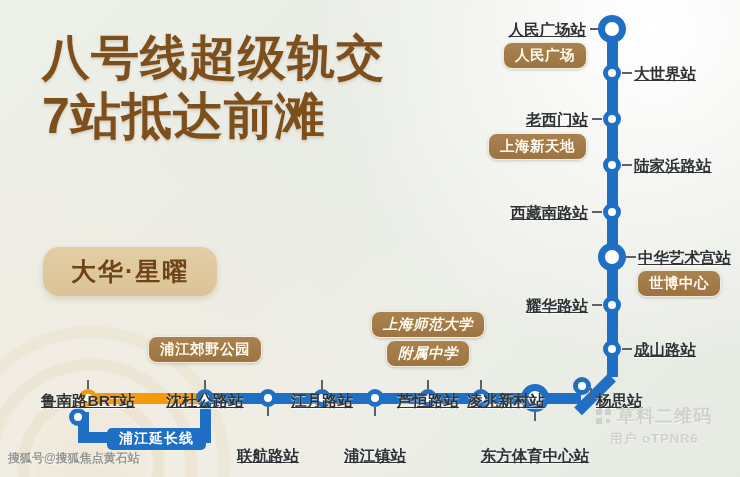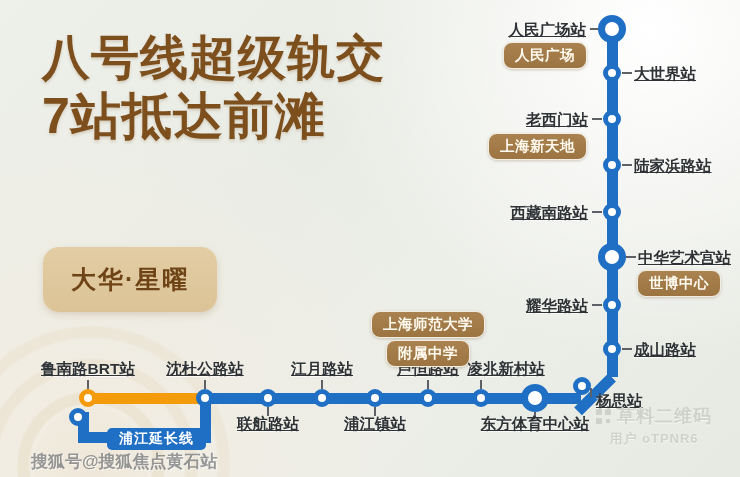--- a/index.html
+++ b/index.html
@@ -39,7 +39,7 @@
   
   .brand{
     position:absolute;left:43px;top:247px;z-index:6;
-    padding:16px 28px;border-radius:16px;
+    padding:8px 28px;border-radius:16px;
     background:linear-gradient(180deg,#e3cda4 0%,#dcc397 100%);
     color:#6e4417;font-size:25px;font-weight:bold;letter-spacing:2px;
     box-shadow:0 3px 6px rgba(160,130,90,.25);

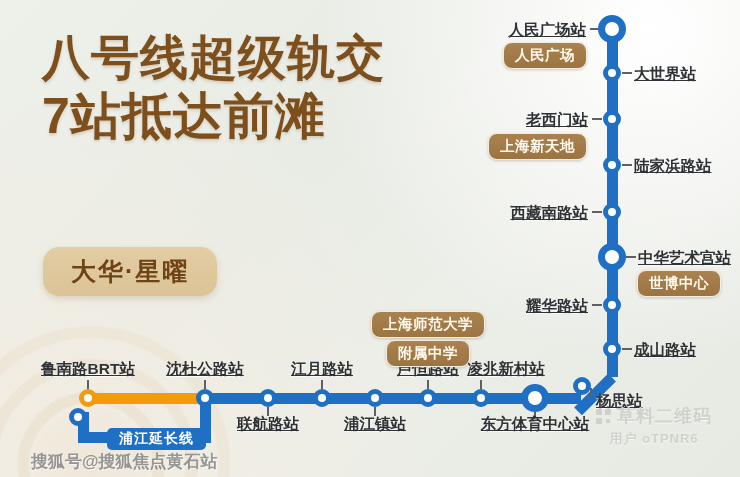--- a/index.html
+++ b/index.html
@@ -78,7 +78,7 @@
   .tag.c{transform:translateX(-50%);}
   .tag.r{transform:translateX(-100%);text-align:right;}
   .tag-stack{position:absolute;z-index:6;display:flex;flex-direction:column;align-items:center;gap:2px;transform:translateX(-50%);}
-  .tag-stack .tag{position:static;transform:none;}
+  .tag-stack .tag{position:static;transform:none;font-style:italic;}
 
   
   .branch-label{

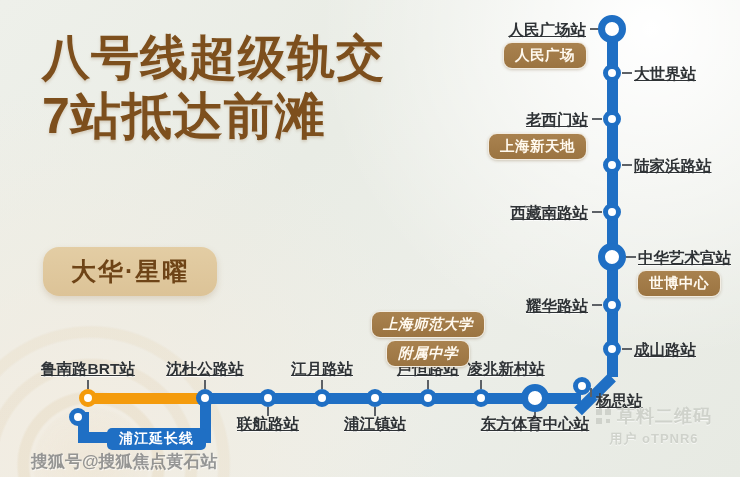--- a/index.html
+++ b/index.html
@@ -189,6 +189,7 @@
   <div class="tag r" style="left:587px;top:42px;">人民广场</div>
   <div class="tag r" style="left:587px;top:133px;">上海新天地</div>
   <div class="tag" style="left:637px;top:270px;">世博中心</div>
+  <div class="tag c" style="left:205px;top:336px;">浦江郊野公园</div>
   <div class="tag-stack" style="left:428px;top:311px;">
     <div class="tag">上海师范大学</div>
     <div class="tag">附属中学</div>

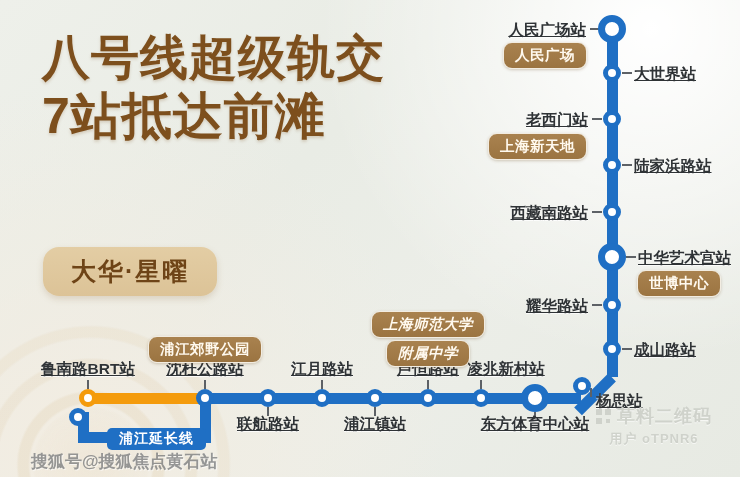--- a/index.html
+++ b/index.html
@@ -64,7 +64,7 @@
   .lab{position:absolute;color:#2f3336;font-size:15.5px;font-weight:bold;white-space:nowrap;z-index:5;
        text-shadow:0 1px 1px rgba(255,255,255,.75);text-decoration:underline;}
   .lab.r{transform:translateX(-100%);}
-  .lab.c{transform:translateX(-50%);}
+  .lab.c{transform:translateX(-50%);margin-top:32px;}
 
   
   .tag{

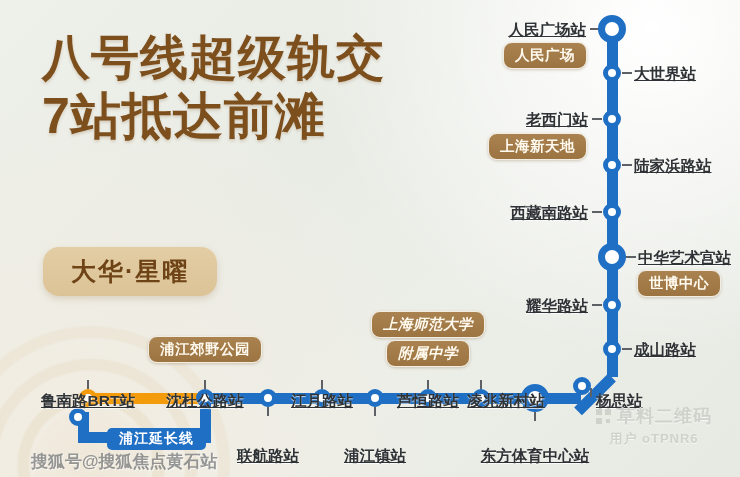--- a/index.html
+++ b/index.html
@@ -100,8 +100,8 @@
   .qr-glyph i:nth-child(4){right:1px;bottom:1px;width:4px;height:4px;}
 
   .footer-wm{position:absolute;left:8px;top:450px;z-index:8;
-    font-size:17px;font-weight:bold;color:#5e6268;opacity:.62;white-space:nowrap;
-    text-shadow:1px 1px 0 rgba(255,255,255,.9);display:flex;align-items:center;gap:2px;margin-left:23px;}
+    font-size:12px;font-weight:bold;color:#5e6268;opacity:.62;white-space:nowrap;
+    text-shadow:1px 1px 0 rgba(255,255,255,.9);display:flex;align-items:center;gap:2px;}
 </style>
 </head>
 <body>

